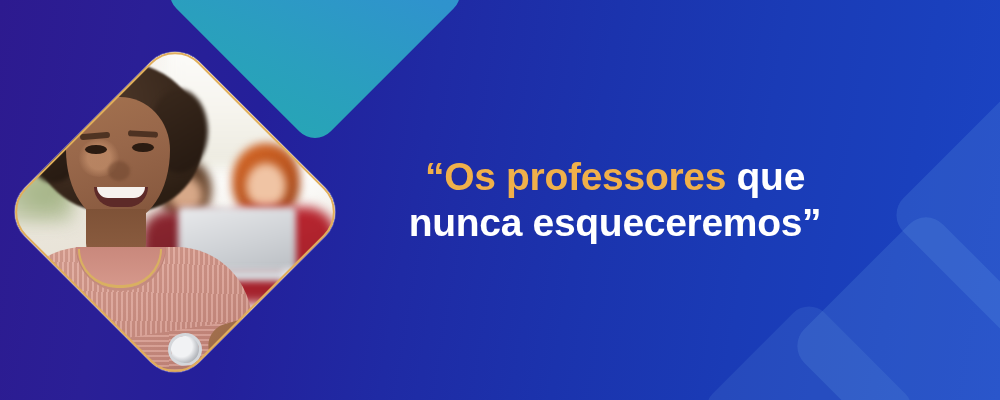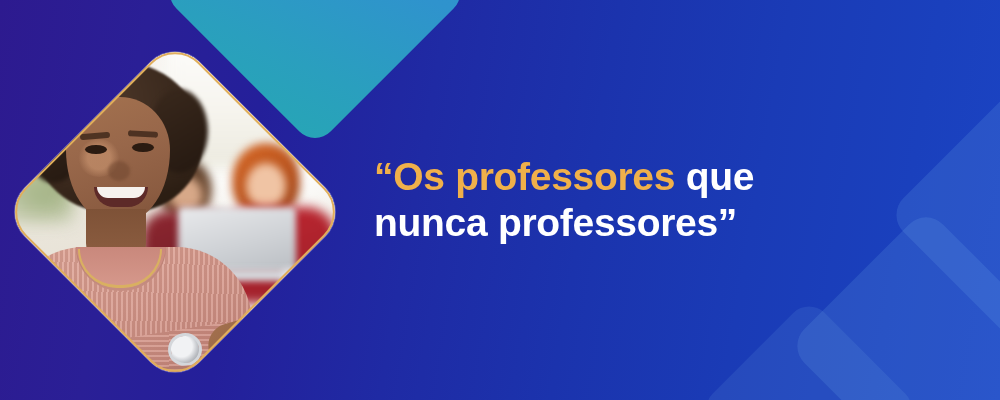--- a/index.html
+++ b/index.html
@@ -423,10 +423,10 @@
   
   .headline {
     position: absolute;
-    left: 374px;
+    left: 365px;
     top: 154px;
     width: 500px;
-    text-align: left;
+    text-align: center;
     line-height: 1.18;
     font-size: 39px;
     font-weight: bold;

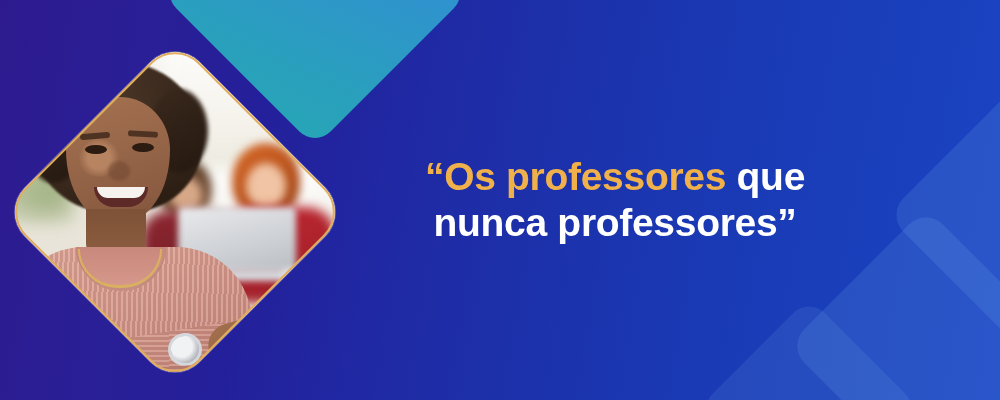--- a/index.html
+++ b/index.html
@@ -497,7 +497,7 @@
 
   <div class="headline">
     <span class="hl-line"><span class="hl-accent">“</span><span class="hl-accent">Os professores</span><span> que</span></span>
-    <span class="hl-line"><span>nunca professores</span><span>”</span></span>
+    <span class="hl-line"><span>nunca esqueceremos</span><span>”</span></span>
   </div>
 
 </div>

